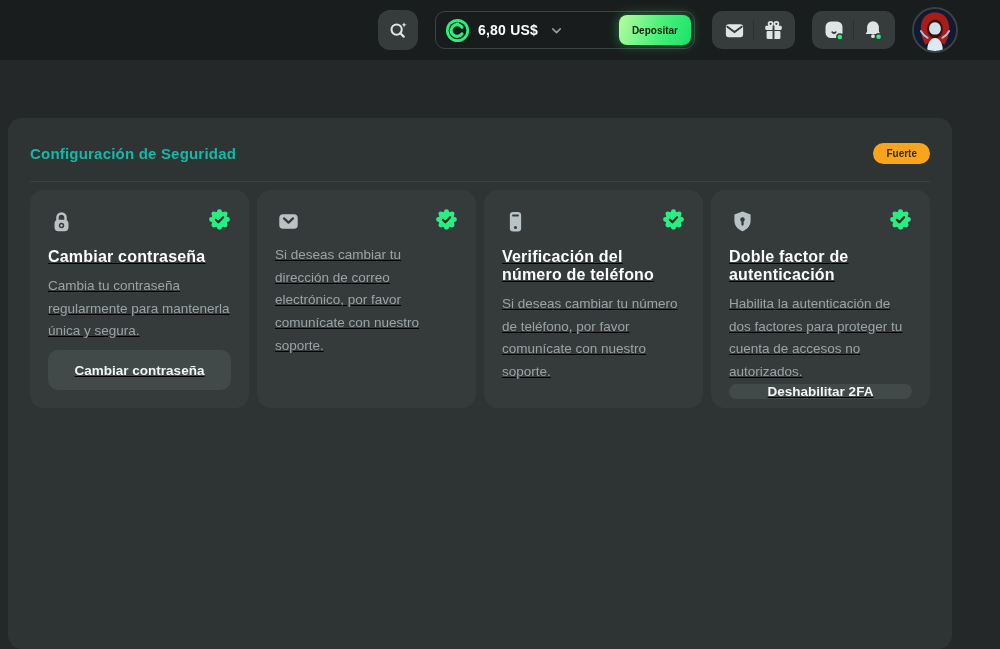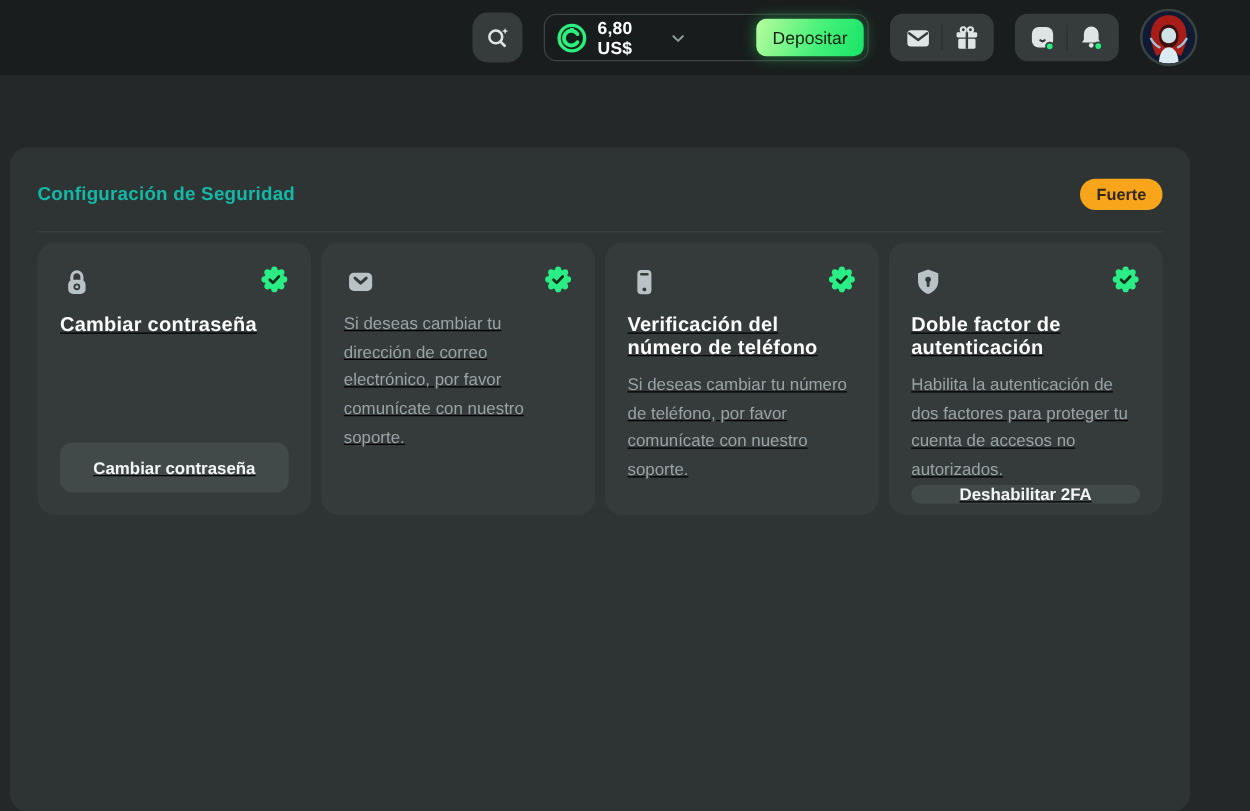--- a/index.html
+++ b/index.html
@@ -30,7 +30,7 @@
   .deposit-btn {
     height:30px; padding:0 13px; border:none; border-radius:8px;
     background:linear-gradient(110deg,#b8fc9e 0%, #49f17a 55%, #17e468 100%);
-    color:#0d2010; font-weight:normal; font-size:14px; cursor:pointer;
+    color:#0d2010; font-weight:bold; font-size:10px; cursor:pointer;
     box-shadow:0 0 12px rgba(46,240,120,.45);
     margin-left:48px;
   }

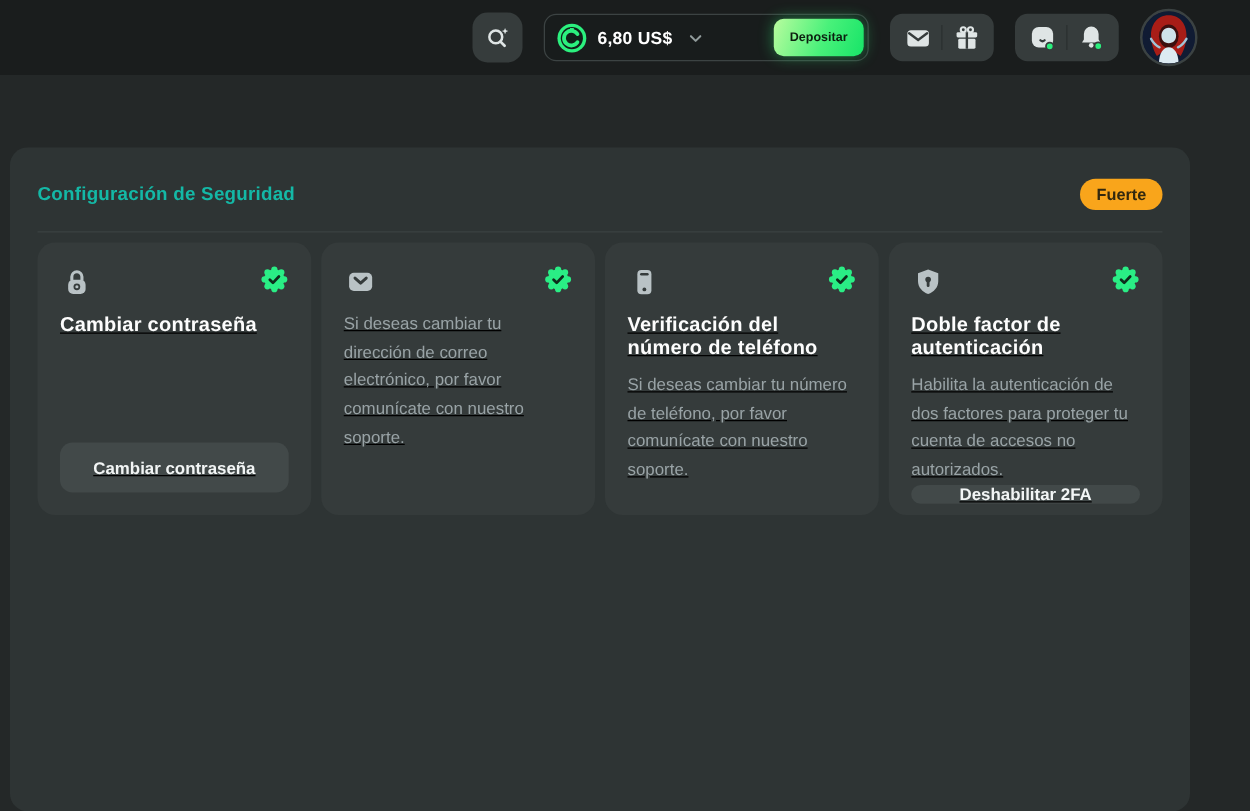--- a/index.html
+++ b/index.html
@@ -58,7 +58,7 @@
   .panel-head { display:flex; align-items:center; justify-content:space-between; }
   .panel-title { color:#14b8a6; font-size:15px; font-weight:bold; letter-spacing:.2px; }
   .strength-badge {
-    background:#f9a51b; color:#32280f; font-weight:bold; font-size:13px;
+    background:#f9a51b; color:#32280f; font-weight:bold; font-size:10px;
     padding:5px 13px; border-radius:999px;
   }
   .hdiv { height:1px; background:#3b4141; margin-top:17px; }

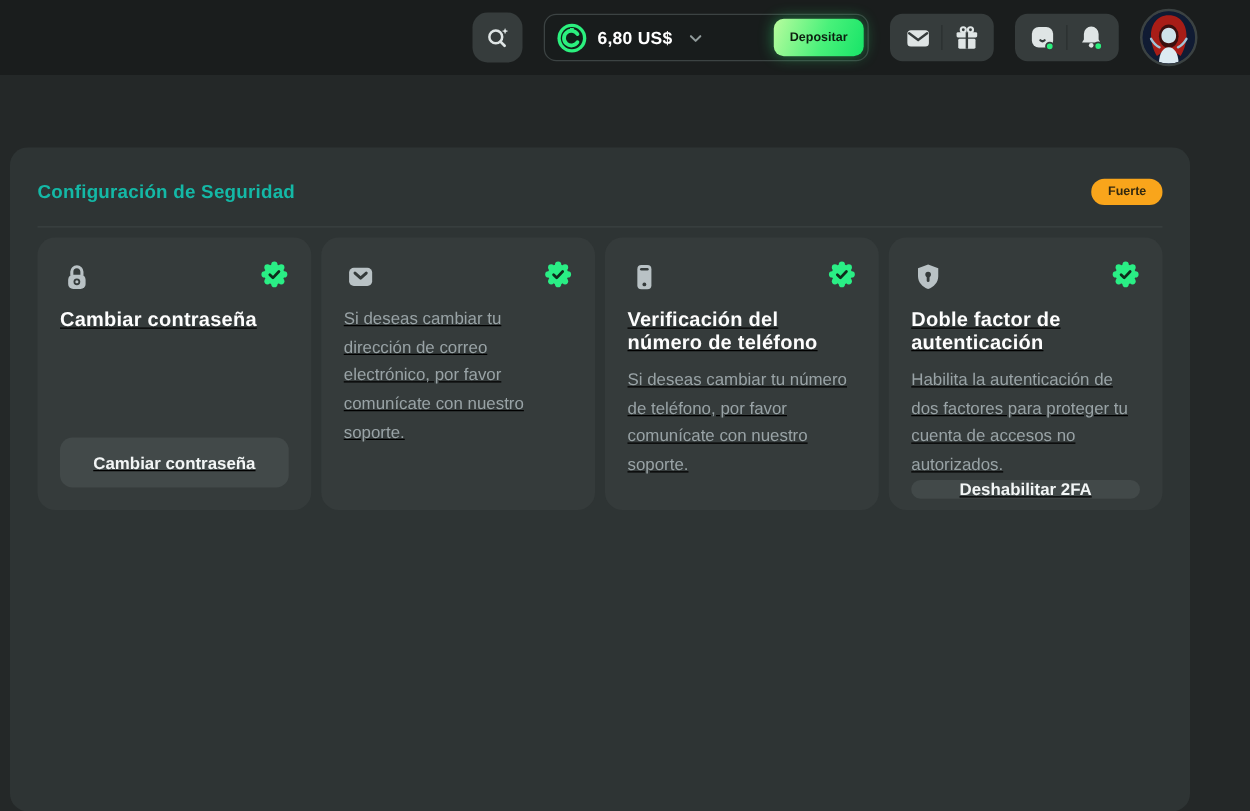--- a/index.html
+++ b/index.html
@@ -212,6 +212,7 @@
         </span>
       </div>
       <h2 class="card-title">Cambiar contraseña</h2>
+      <p class="card-desc">Cambia tu contraseña regularmente para mantenerla única y segura.</p>
       <button class="card-btn">Cambiar contraseña</button>
     </section>
 

